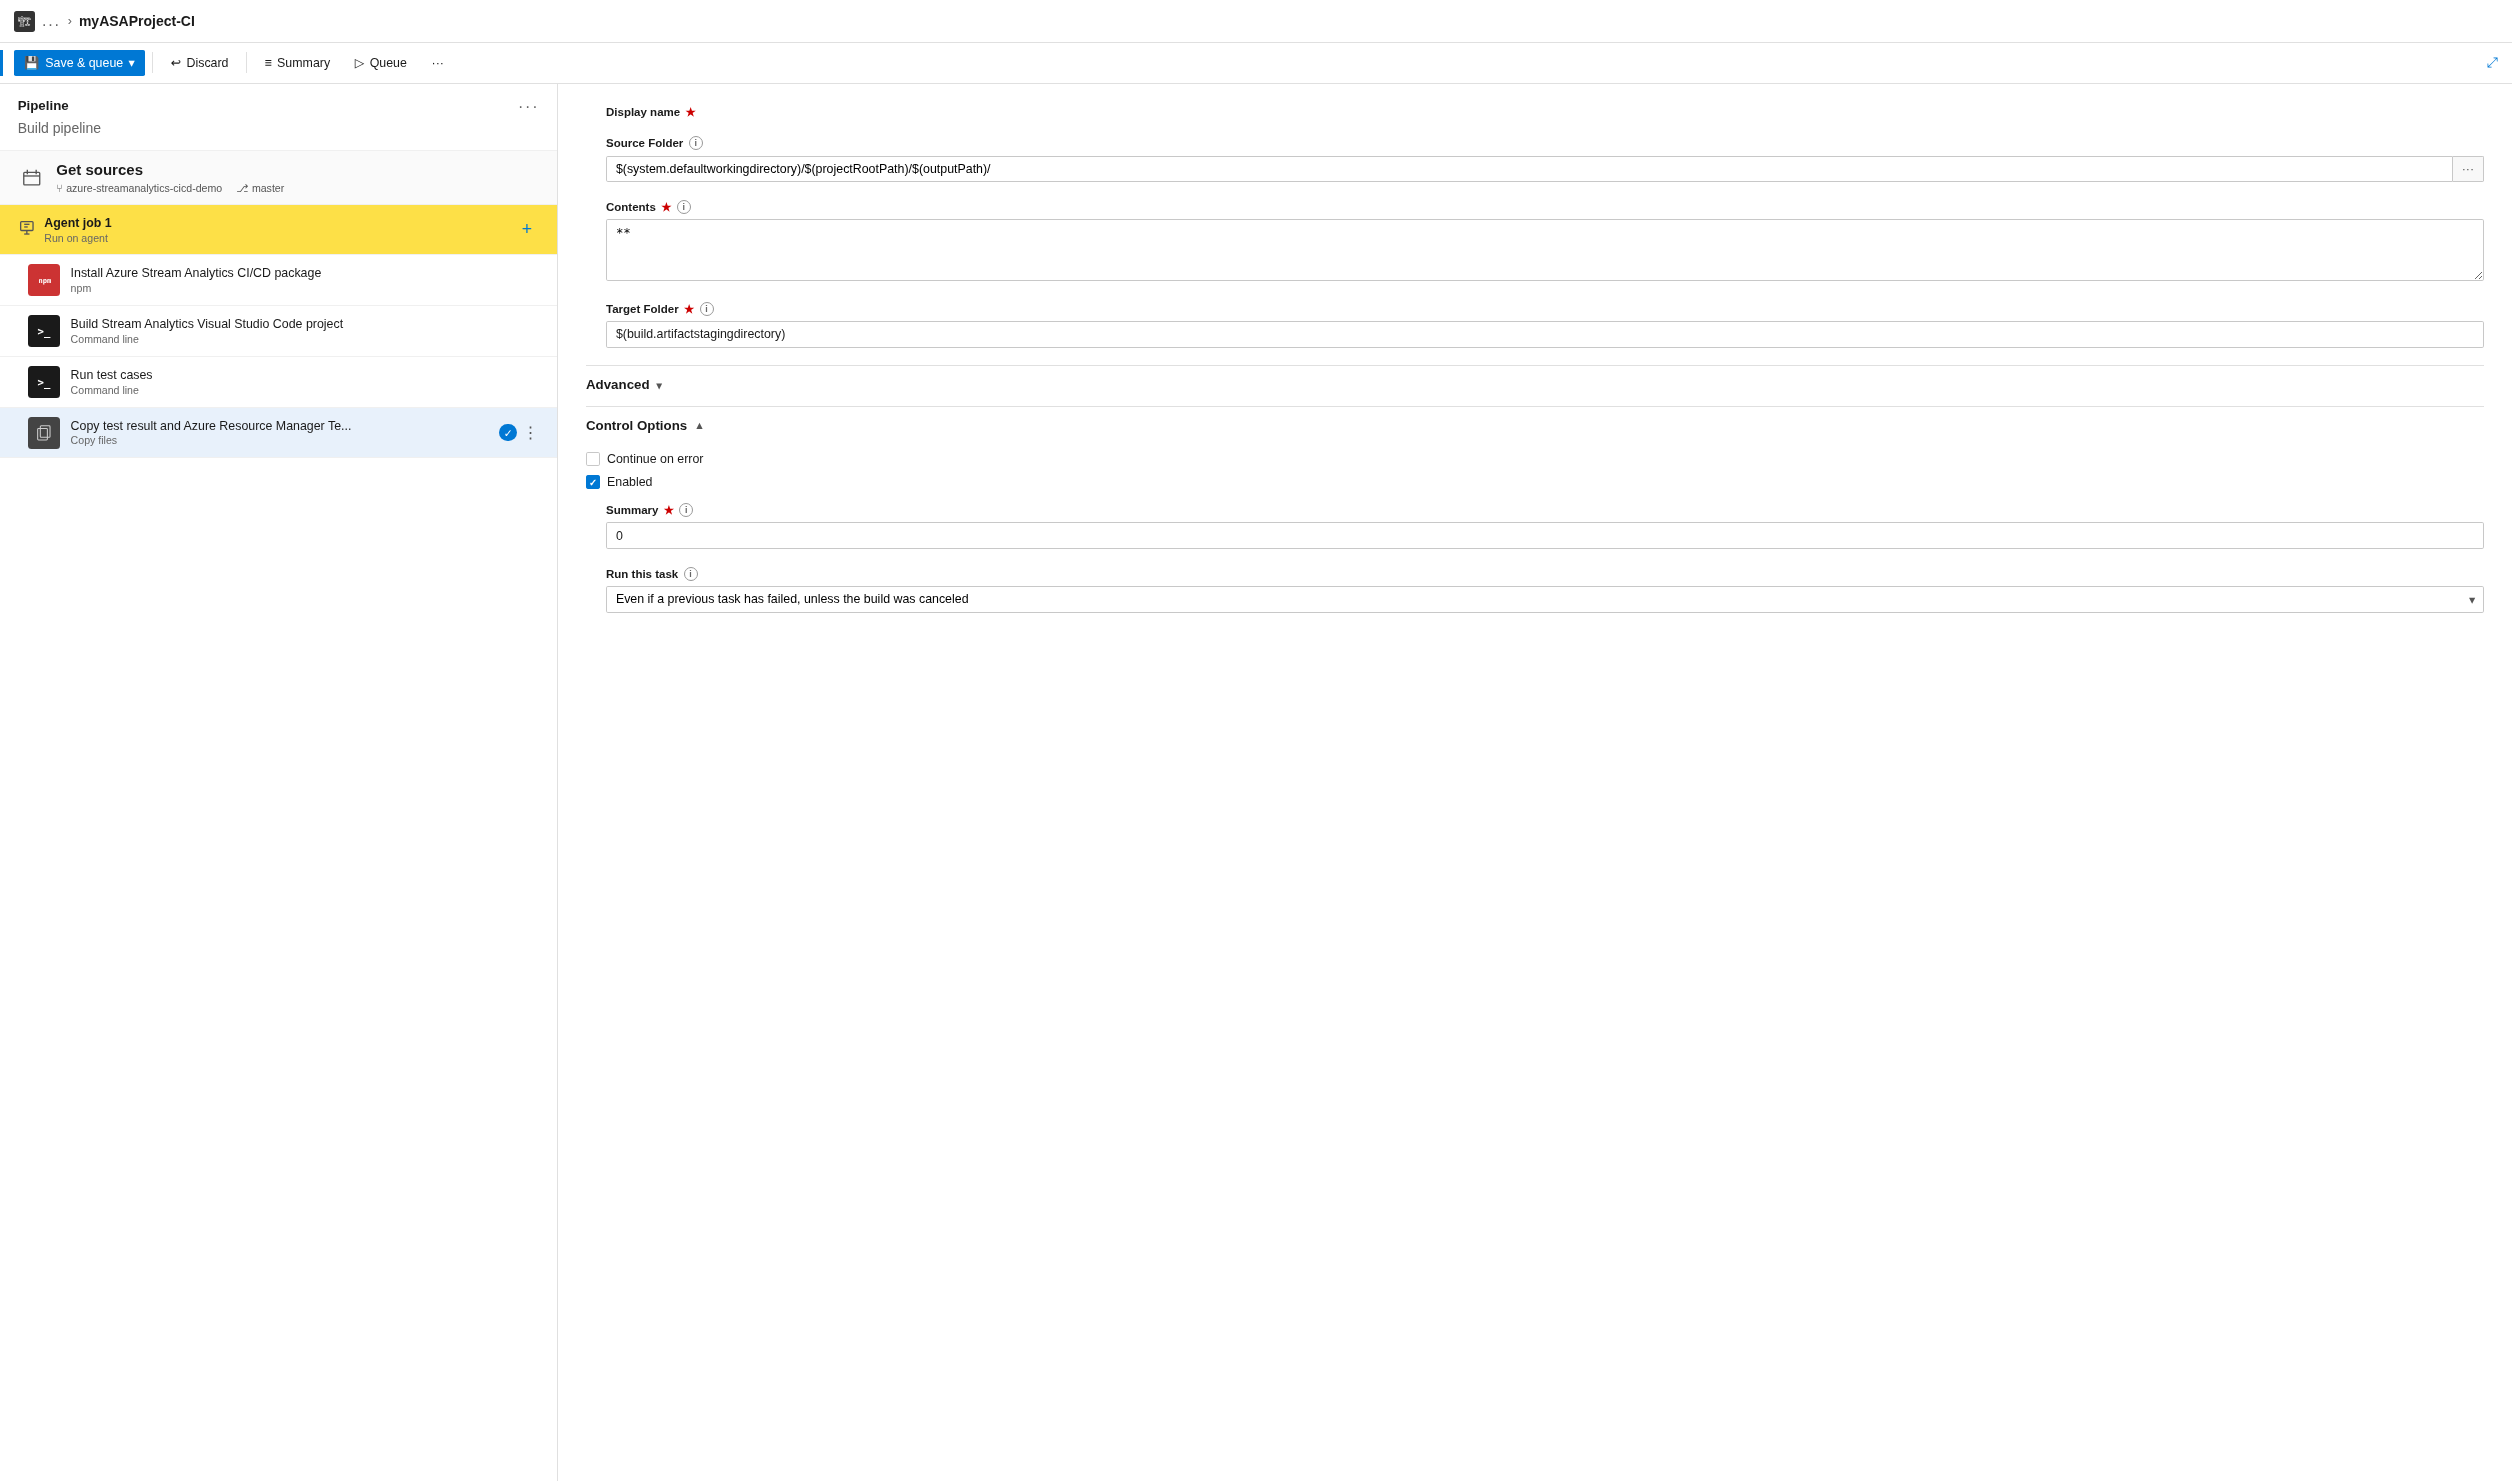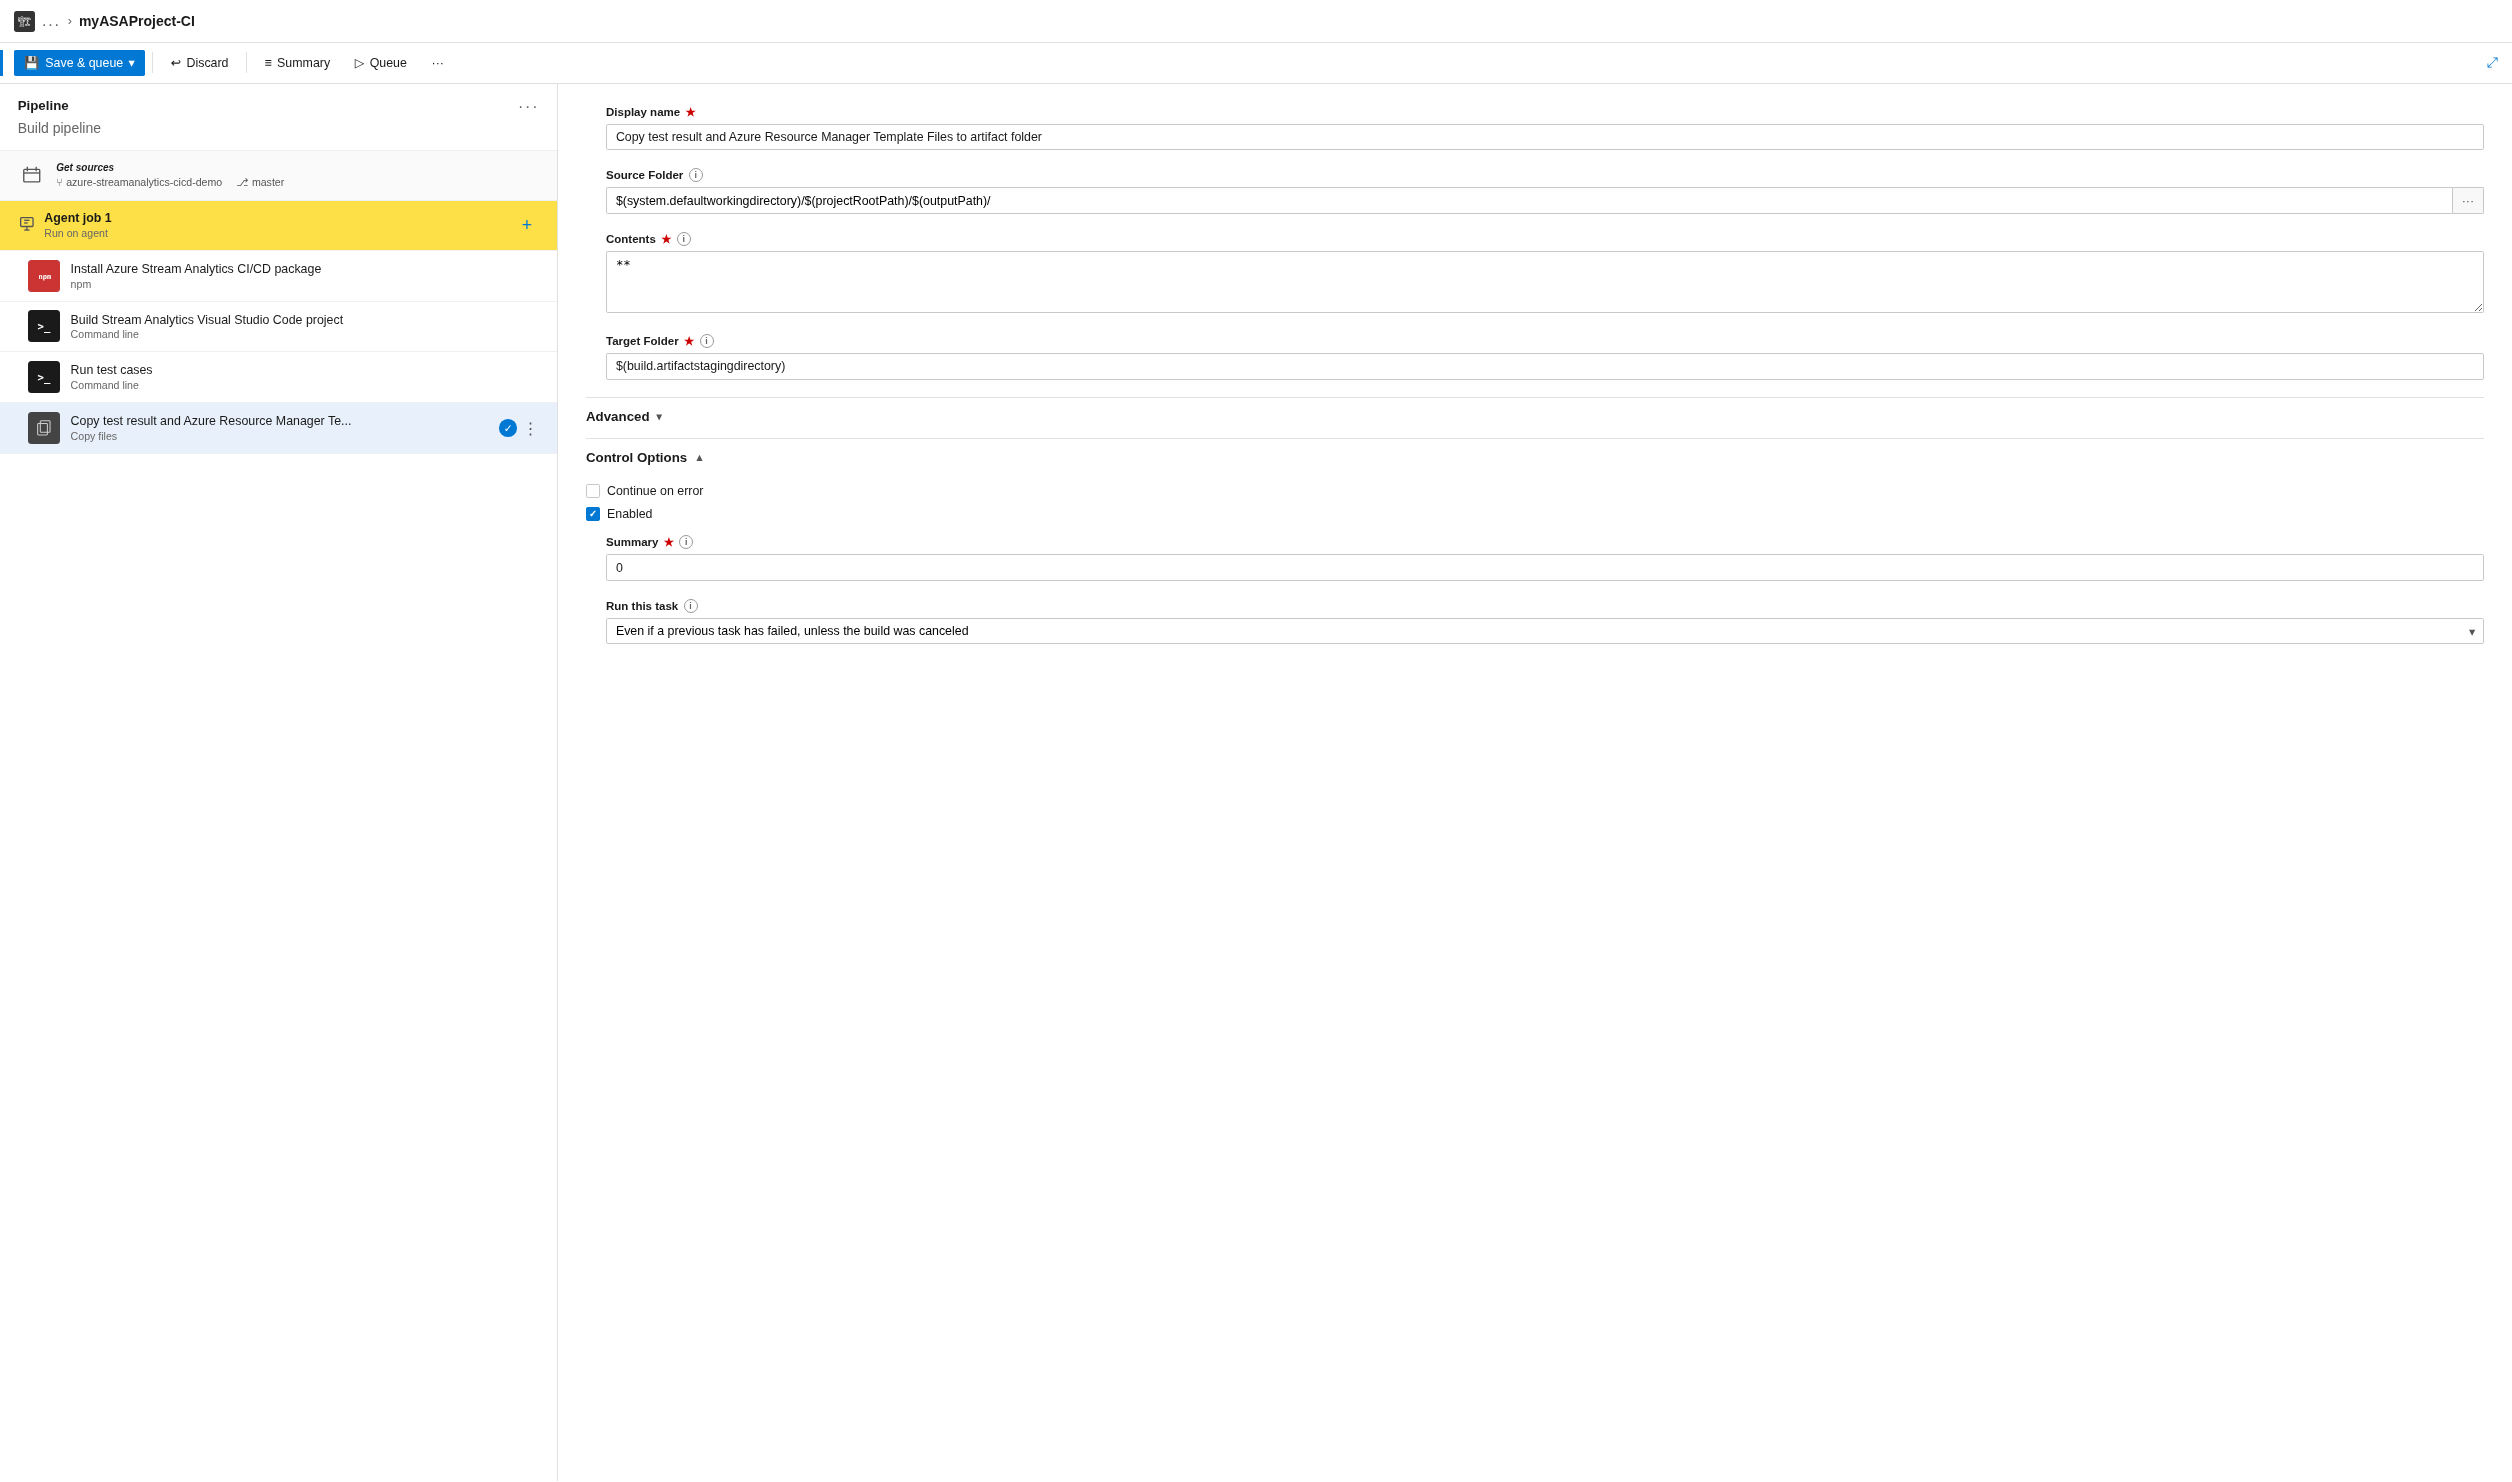--- a/index.html
+++ b/index.html
@@ -410,7 +410,6 @@
         <span>Display name</span>
         <span class="required-star">★</span>
       </div>
-      <input type="text" class="field-input" value="Copy test result and Azure Resource Manager Template Files to artifact folder" style="">
     </div>
 
     <div class="field-group">

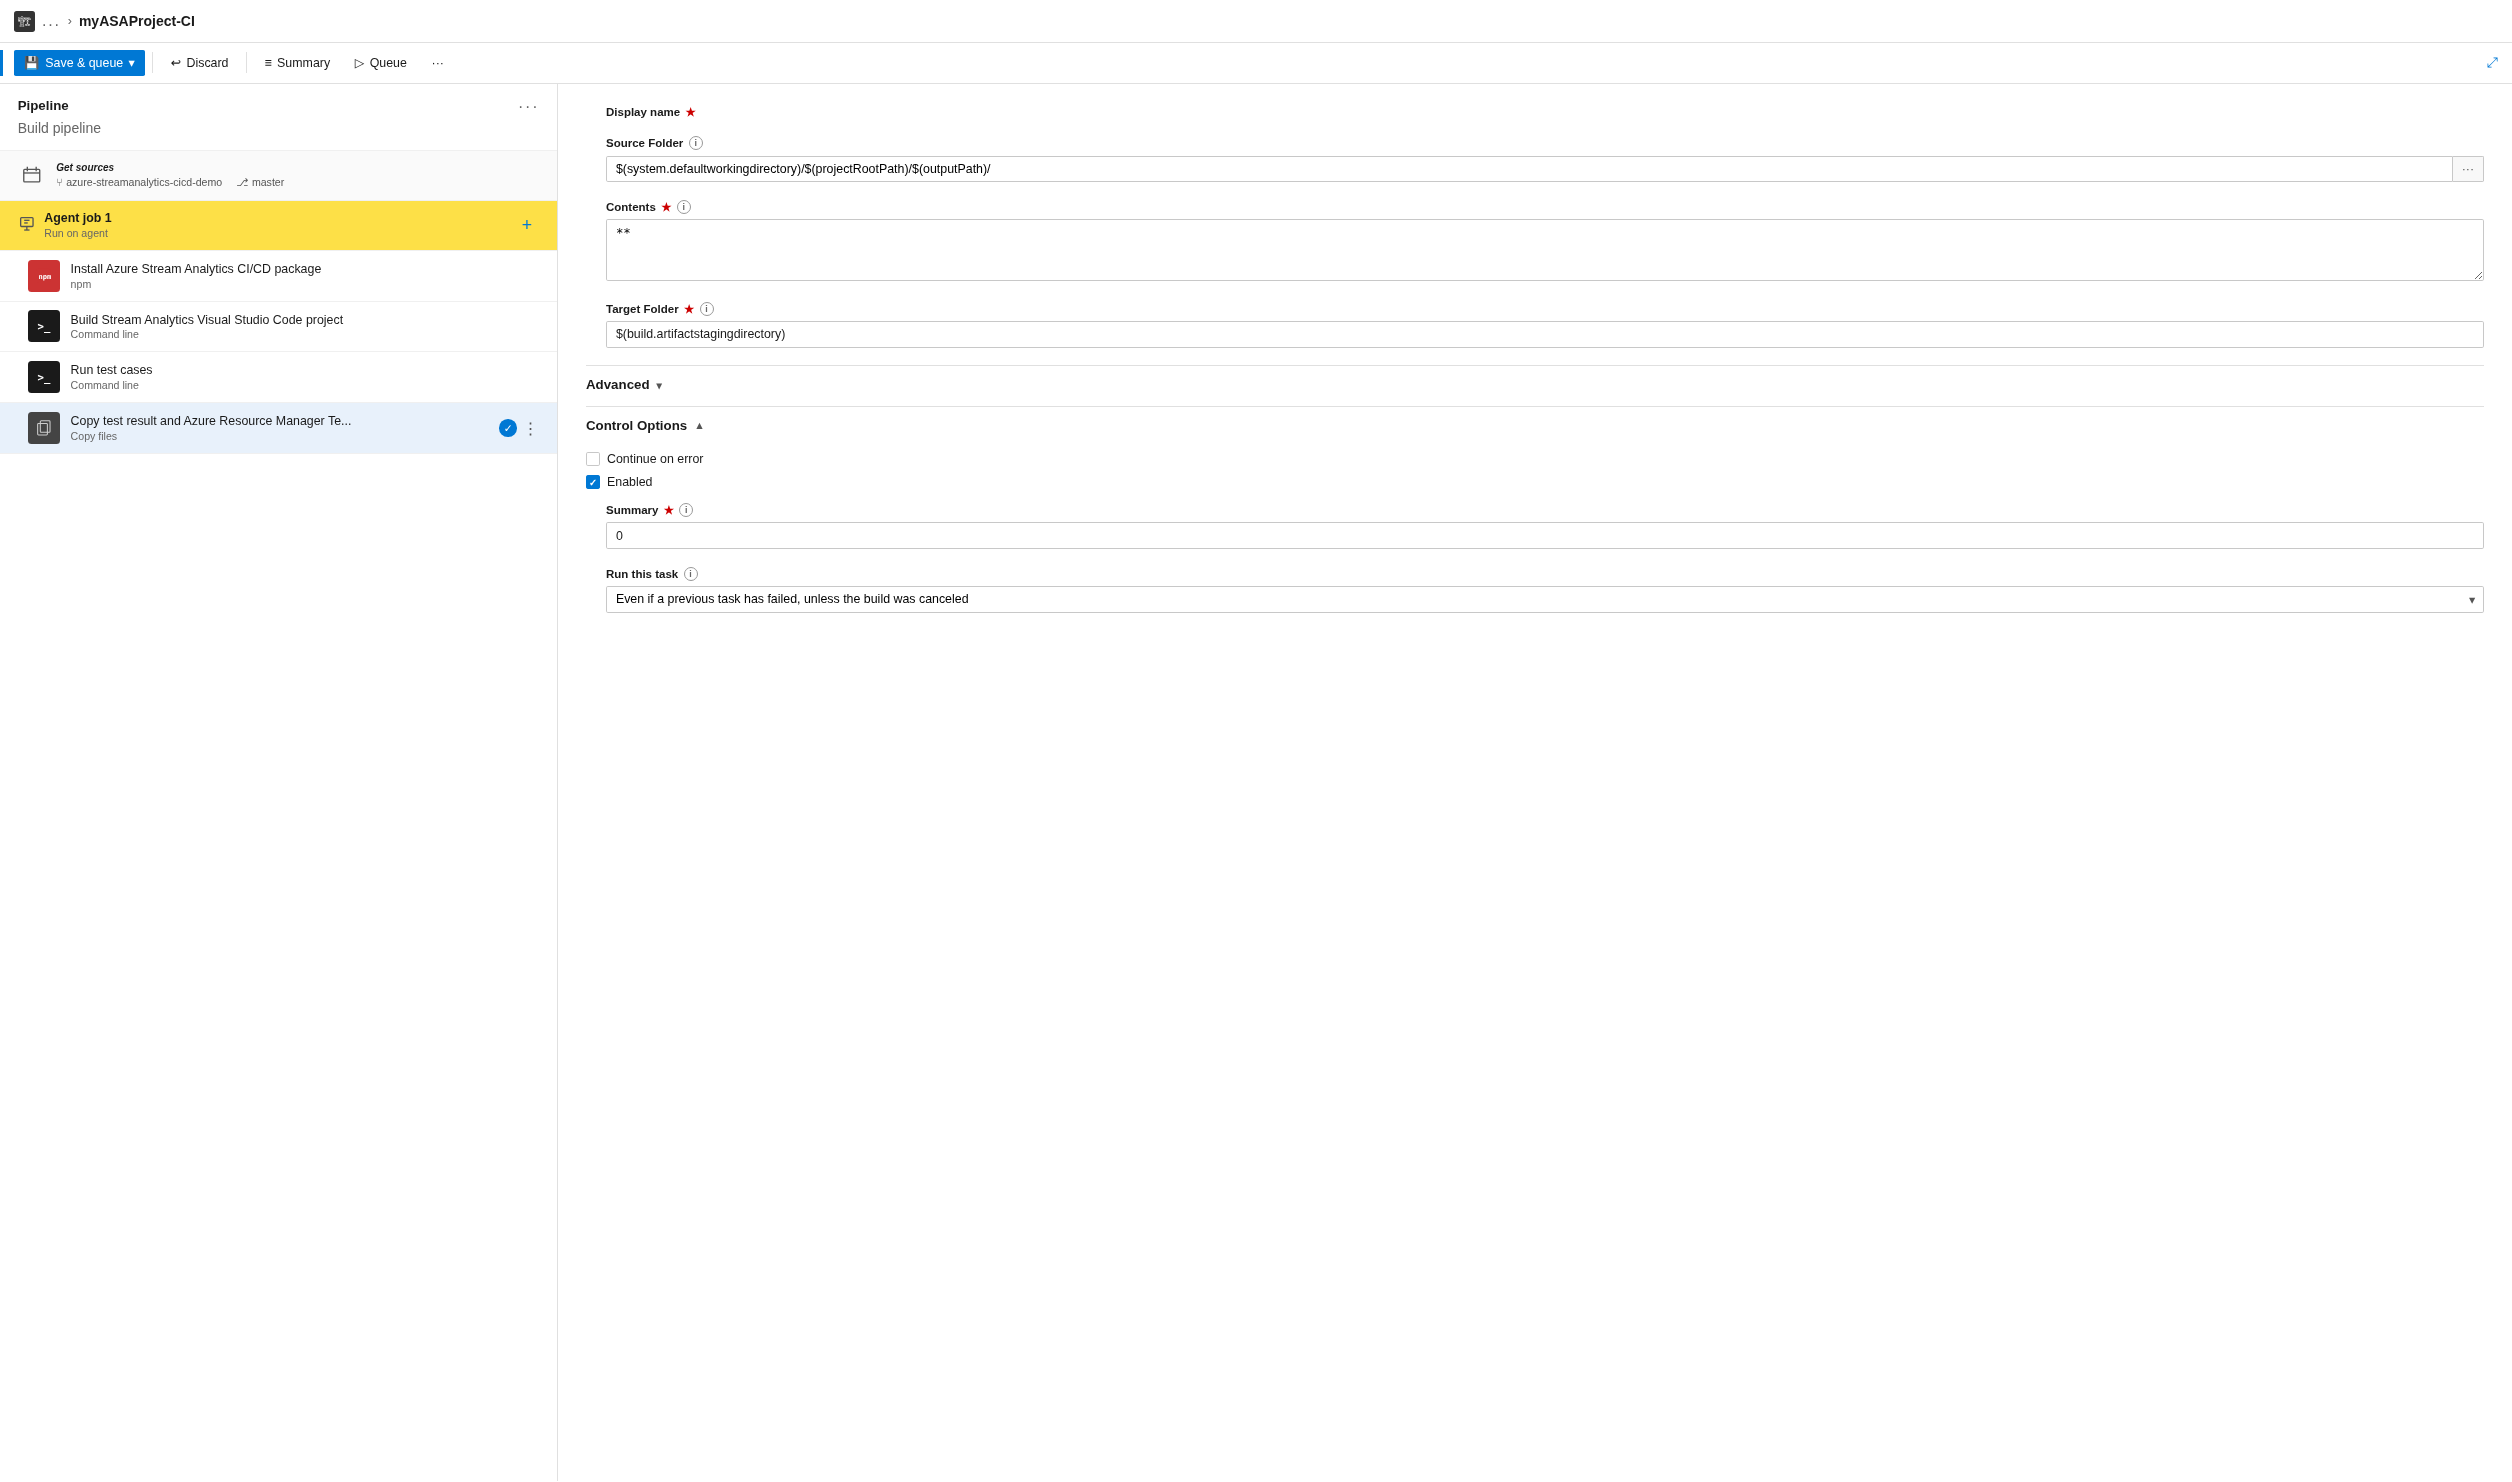--- a/index.html
+++ b/index.html
@@ -97,7 +97,7 @@
       margin-right: 10.6px; color: #555; font-size: 14px;
     }
     .get-sources-info { flex: 1; }
-    .get-sources-title { font-weight: 600; font-size: 10px; font-style: italic; }
+    .get-sources-title { font-weight: 600; font-size: 15px; }
     .get-sources-meta { display: flex; gap: 14px; margin-top: 3.5px; font-size: 10.6px; color: #555; }
     .get-sources-meta-item { display: flex; align-items: center; gap: 3.5px; }
 

